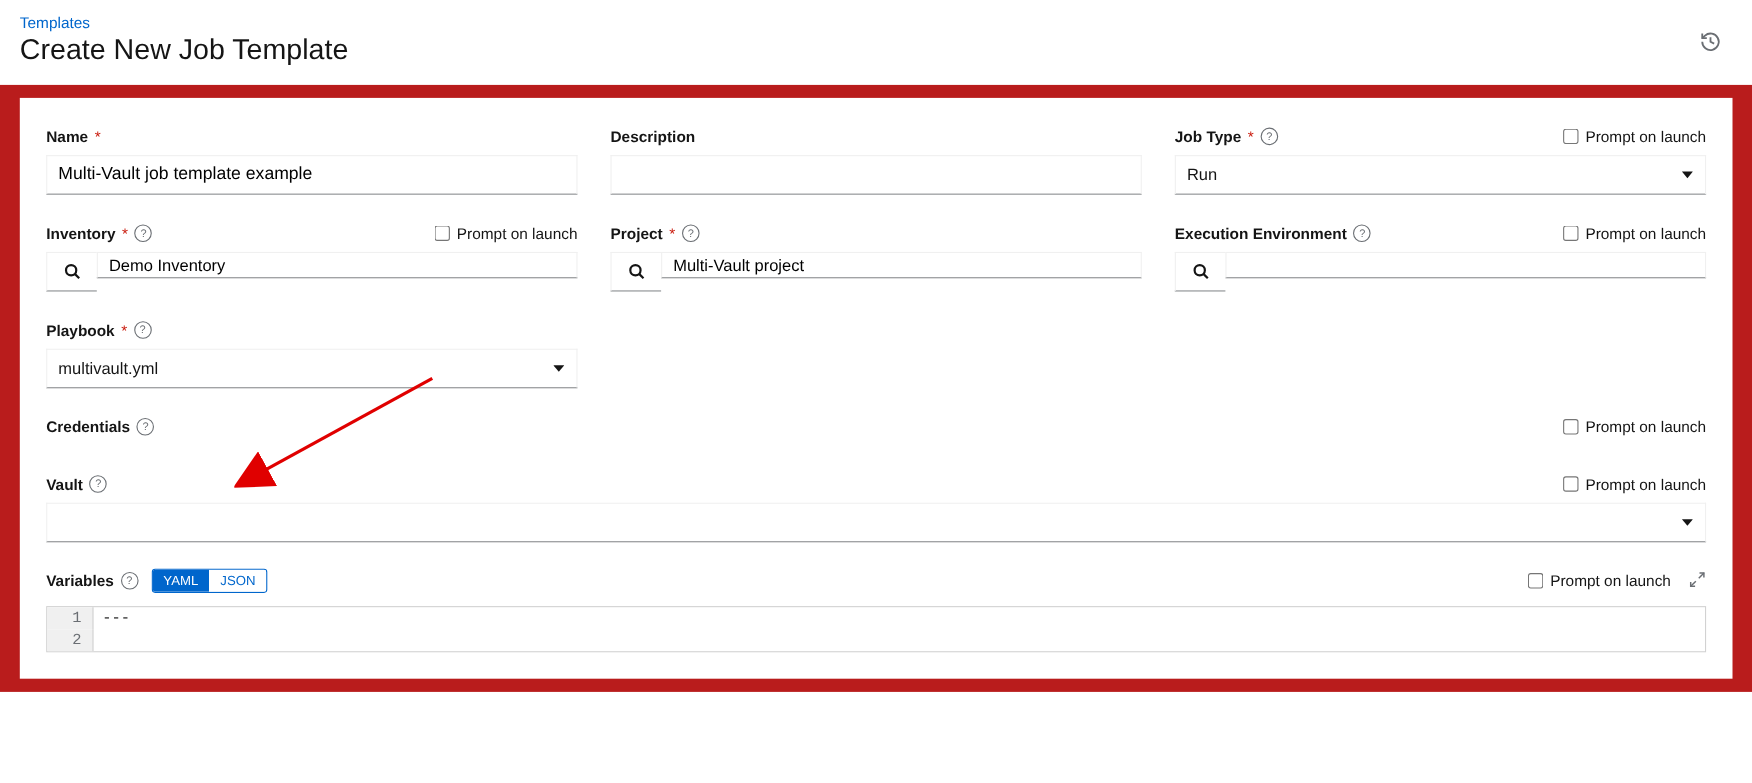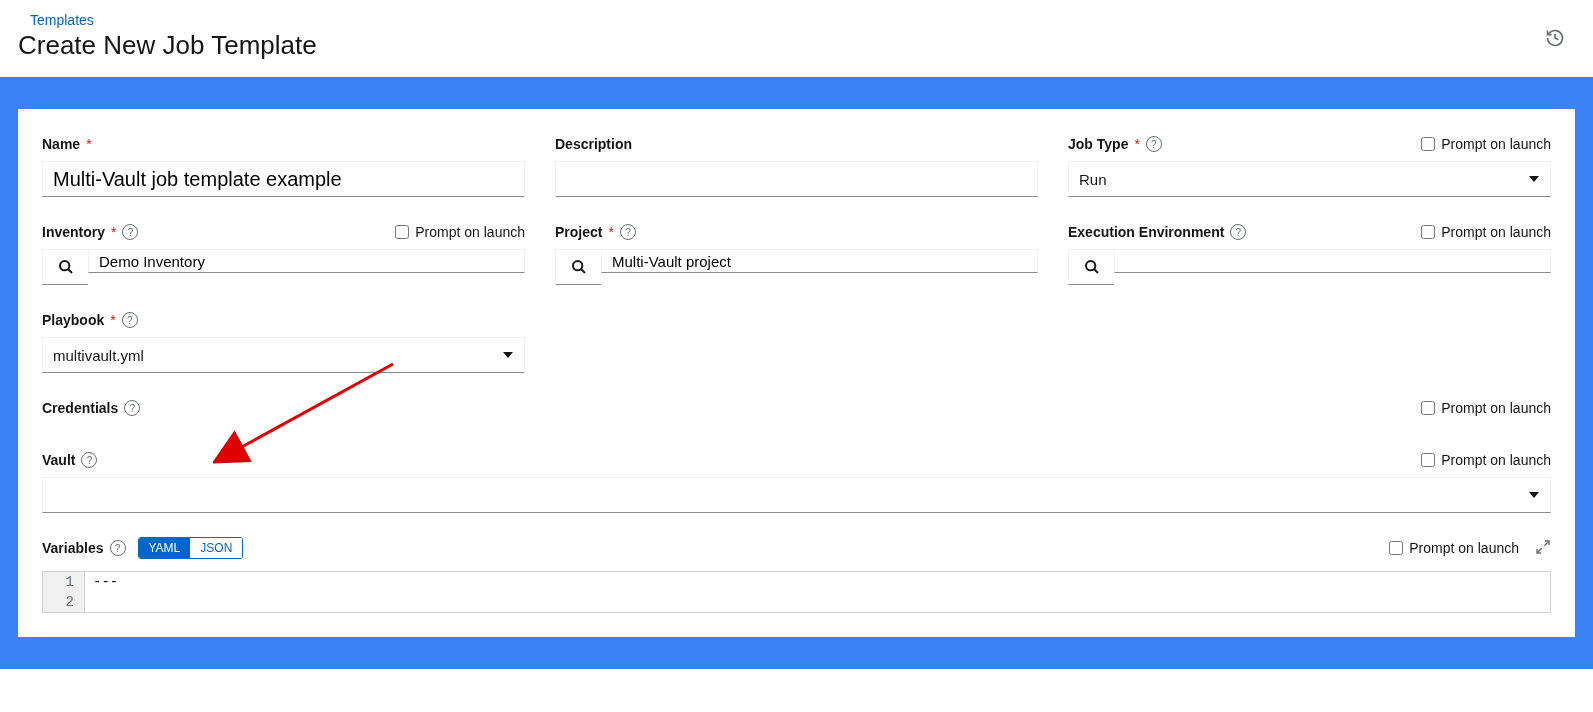--- a/index.html
+++ b/index.html
@@ -5,7 +5,7 @@
   * { box-sizing: border-box; margin: 0; padding: 0; }
   body { font-family: "Helvetica Neue", Arial, sans-serif; background: #fff; color: #151515; font-size: 14px; }
   .page-header { padding: 12px 18px 16px 18px; background: #fff; position: relative; }
-  .breadcrumb { color: #0066cc; font-size: 14px; cursor: pointer; margin-left: 12px; }
+  .breadcrumb { color: #0066cc; font-size: 14px; cursor: pointer; }
   .page-title { font-size: 26px; font-weight: 400; margin-top: 2px; }
   .history-icon { position: absolute; right: 28px; top: 28px; color: #6a6e73; cursor: pointer; }
   .content-bg { background: #3b82f6; padding: 32px 18px; }

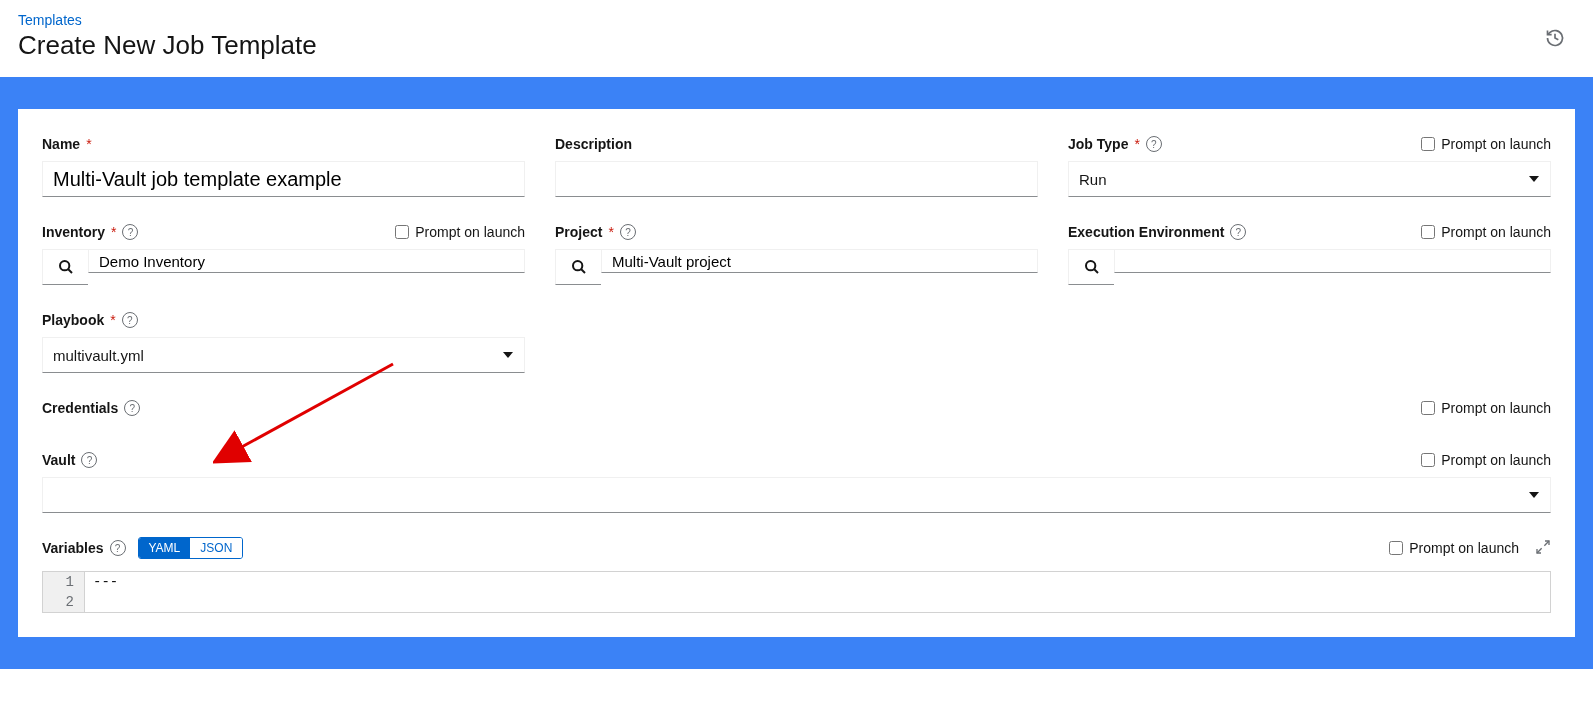--- a/index.html
+++ b/index.html
@@ -8,7 +8,7 @@
   .breadcrumb { color: #0066cc; font-size: 14px; cursor: pointer; }
   .page-title { font-size: 26px; font-weight: 400; margin-top: 2px; }
   .history-icon { position: absolute; right: 28px; top: 28px; color: #6a6e73; cursor: pointer; }
-  .content-bg { background: #3b82f6; padding: 32px 18px; }
+  .content-bg { background: #b91c1c; padding: 12px 18px; }
   .card { background: #fff; padding: 24px; }
   .form-grid { display: grid; grid-template-columns: 1fr 1fr 1fr; gap: 24px 30px; }
   .form-group { display: flex; flex-direction: column; position: relative; }

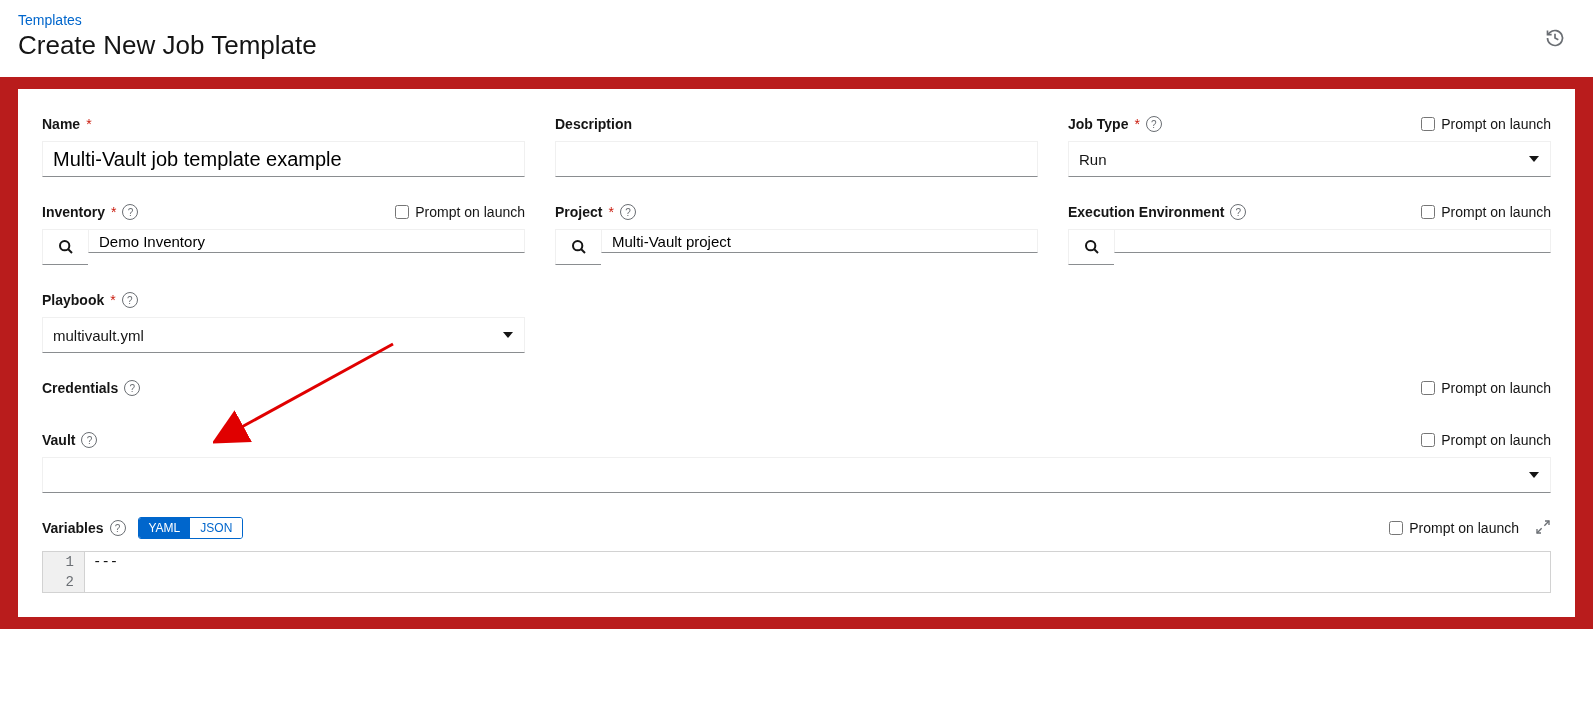--- a/index.html
+++ b/index.html
@@ -20,7 +20,7 @@
   .help-icon { display: inline-flex; align-items: center; justify-content: center; width: 16px; height: 16px; border: 1px solid #6a6e73; border-radius: 50%; font-size: 10px; color: #6a6e73; cursor: help; }
   .prompt-wrap { display: flex; align-items: center; gap: 6px; font-size: 14px; color: #151515; }
   .prompt-wrap input[type=checkbox] { width: 14px; height: 14px; cursor: pointer; }
-  .text-input { width: 100%; height: 36px; border: 1px solid #f0f0f0; border-bottom: 1px solid #8a8d90; padding: 0 10px; font-size: 20px; background: #fff; outline: none; }
+  .text-input { width: 100%; height: 36px; border: 1px solid #f0f0f0; border-bottom: 1px solid #8a8d90; padding: 0 10px; font-size: 16px; background: #fff; outline: none; }
   .select-wrap { position: relative; }
   .select-input { width: 100%; height: 36px; border: 1px solid #f0f0f0; border-bottom: 1px solid #8a8d90; padding: 0 10px; font-size: 15px; background: #fff; display: flex; align-items: center; cursor: pointer; }
   .caret { position: absolute; right: 12px; top: 50%; transform: translateY(-50%); pointer-events: none; }

